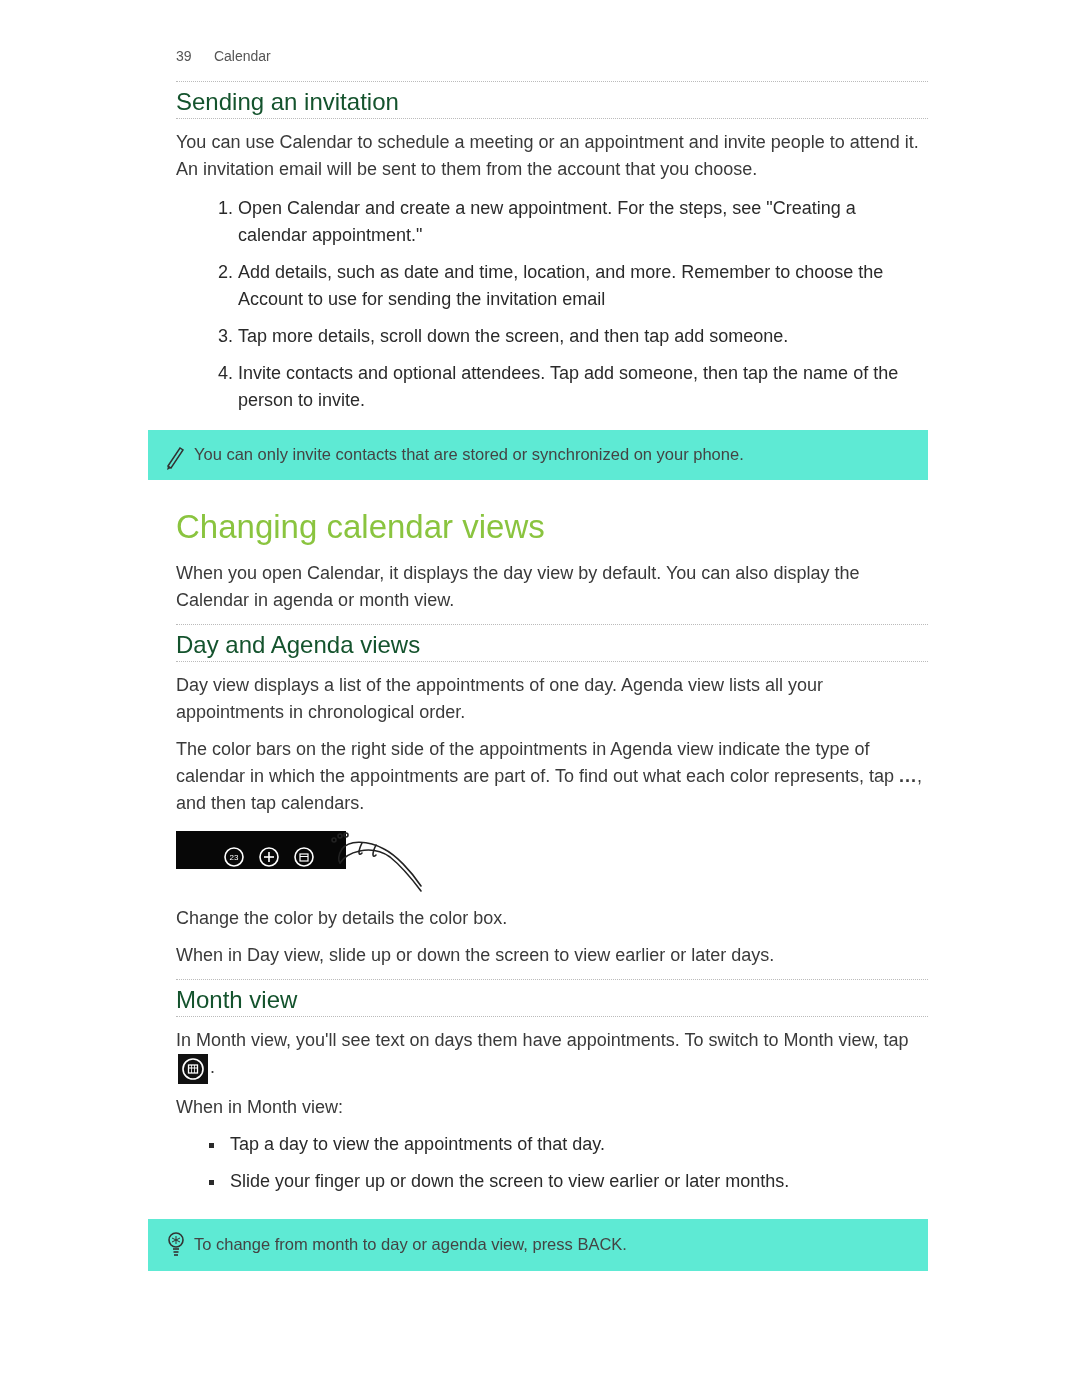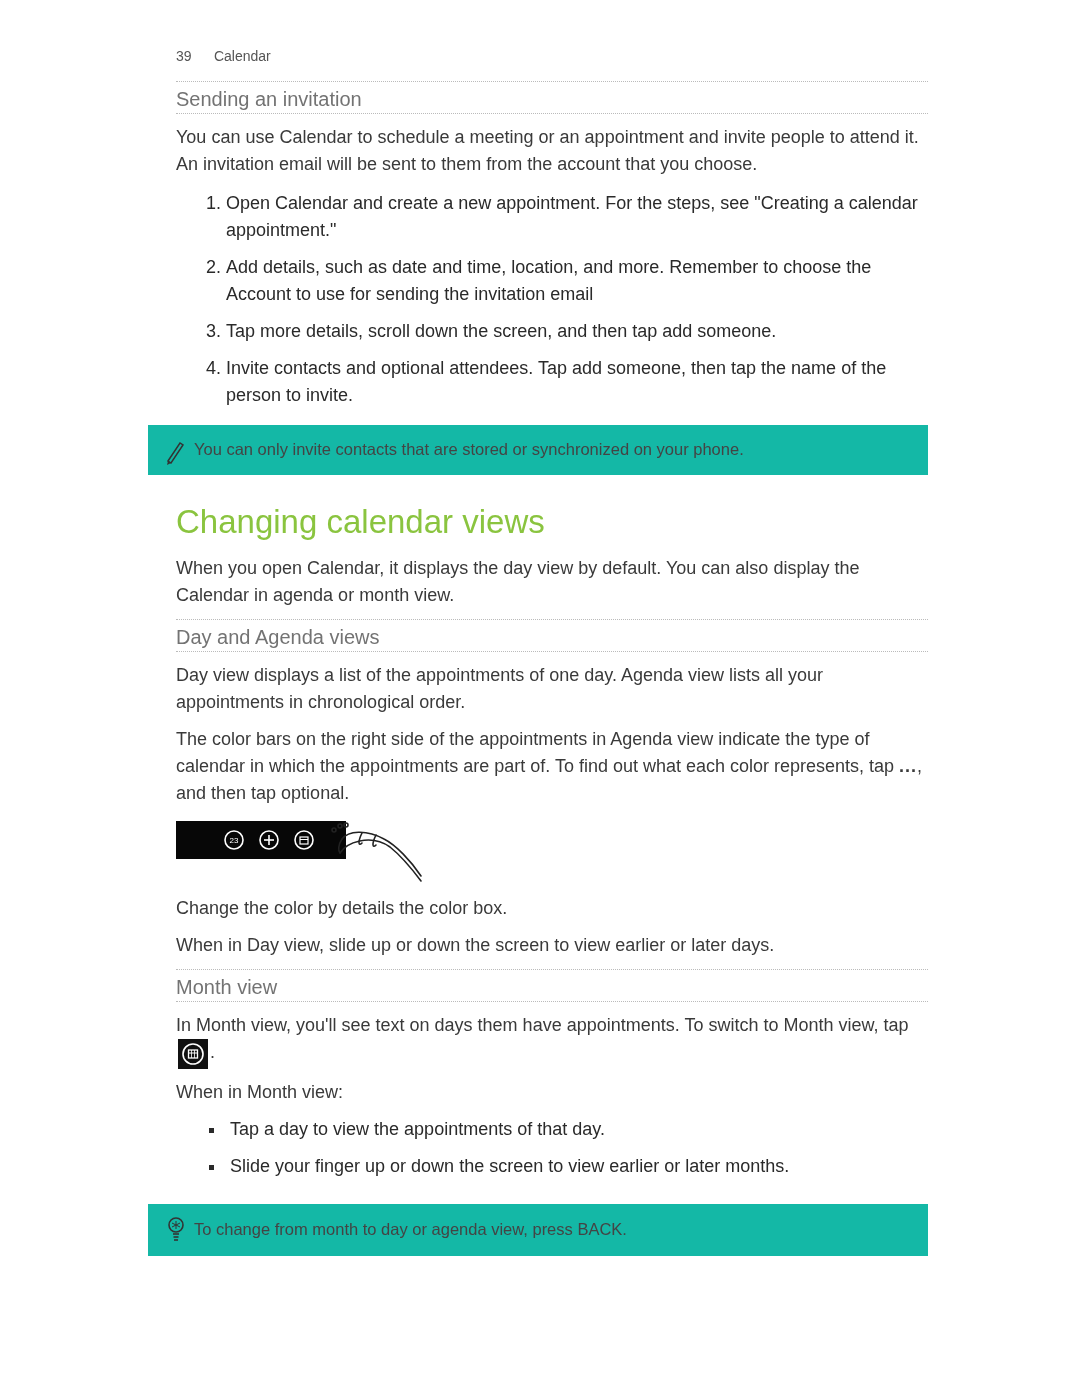--- a/index.html
+++ b/index.html
@@ -26,9 +26,9 @@
     margin: 2px 0 6px 0;
   }
   .h3 {
-    color: #737373;
+    color: #14532d;
     font-weight: 400;
-    font-size: 20px;
+    font-size: 24px;
     margin-top: 6px;
     margin-bottom: 2px;
   }

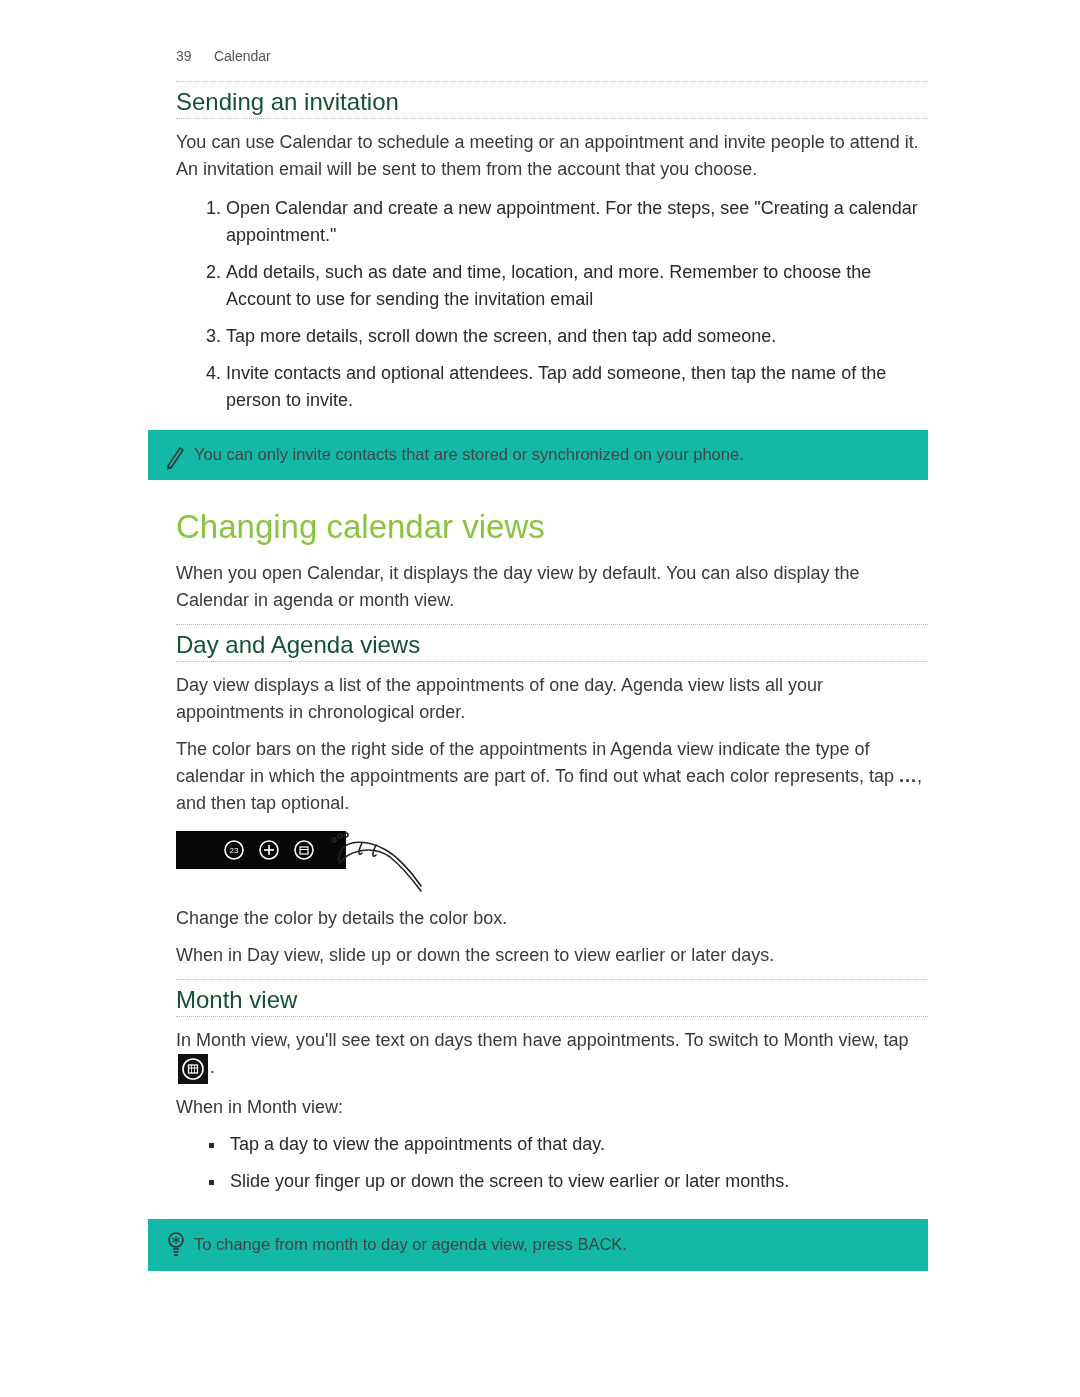--- a/index.html
+++ b/index.html
@@ -41,7 +41,7 @@
   }
   p { line-height: 1.5; margin: 10px 0; color: #3a3a3a; }
   ol.steps { list-style: decimal; padding-left: 46px; margin: 12px 0; }
-  ol.steps > li { padding-left: 0px; margin: 10px 4px; line-height: 1.5; }
+  ol.steps > li { padding-left: 0px; margin: 10px 16px; line-height: 1.5; }
   ul.bullets { list-style: square; padding-left: 50px; margin: 8px 0; }
   ul.bullets > li { padding-left: 4px; margin: 10px 0; line-height: 1.5; }
 

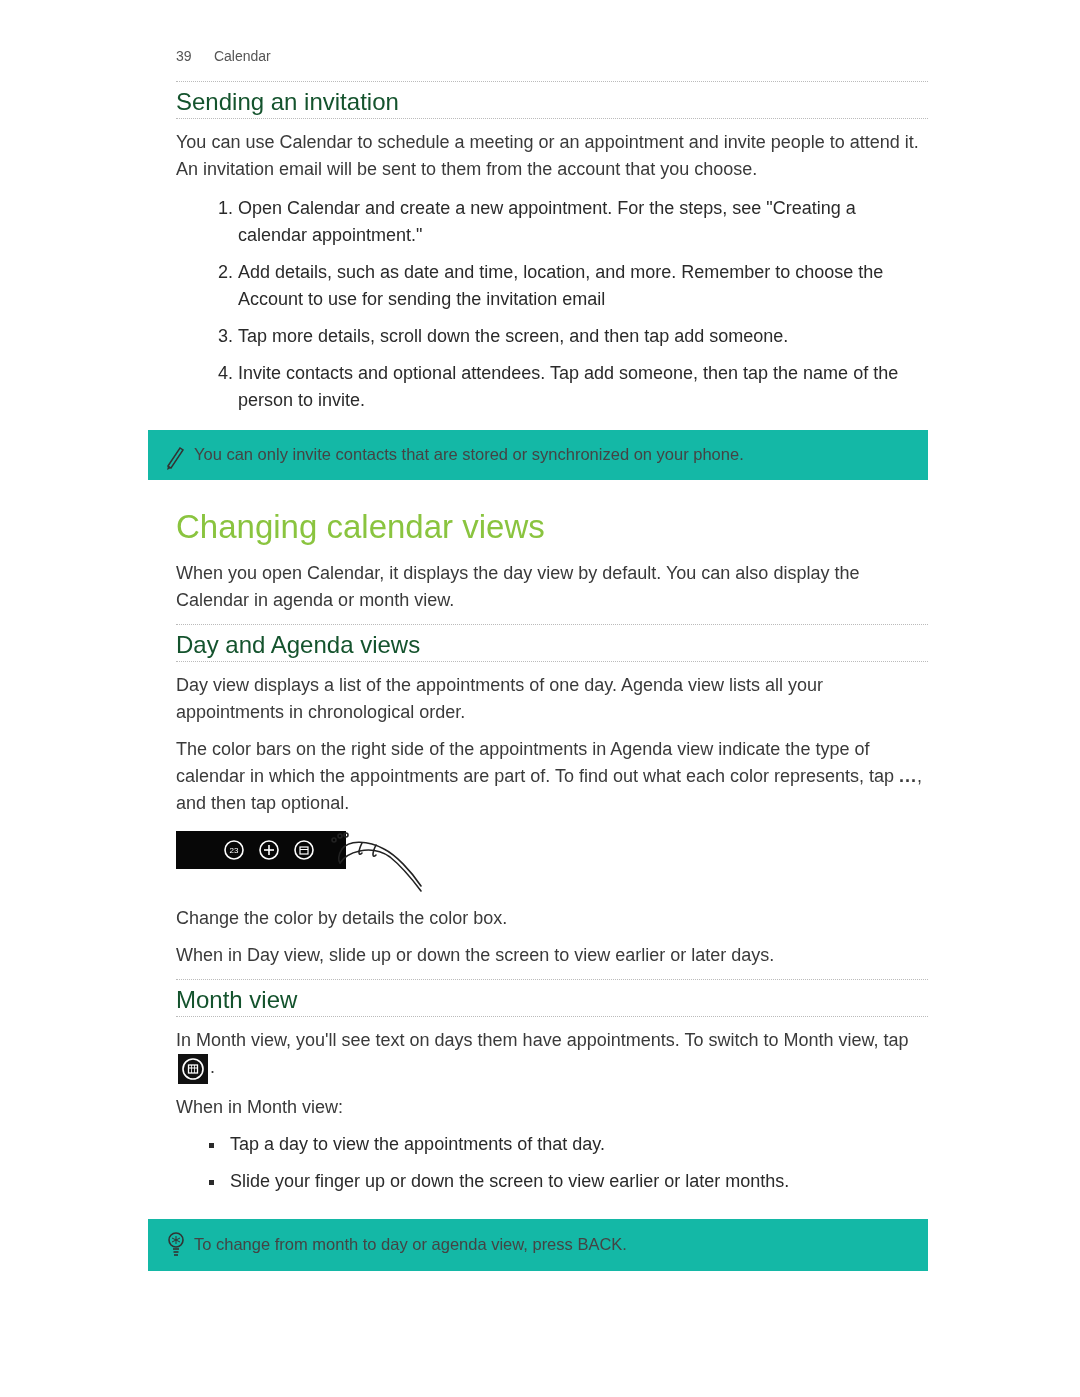--- a/index.html
+++ b/index.html
@@ -46,7 +46,7 @@
   ul.bullets > li { padding-left: 4px; margin: 10px 0; line-height: 1.5; }
 
   .note-box {
-    background: #14b8a6;
+    background: #5eead4;
     display: flex;
     align-items: center;
     margin: 16px 8px 14px -28px;

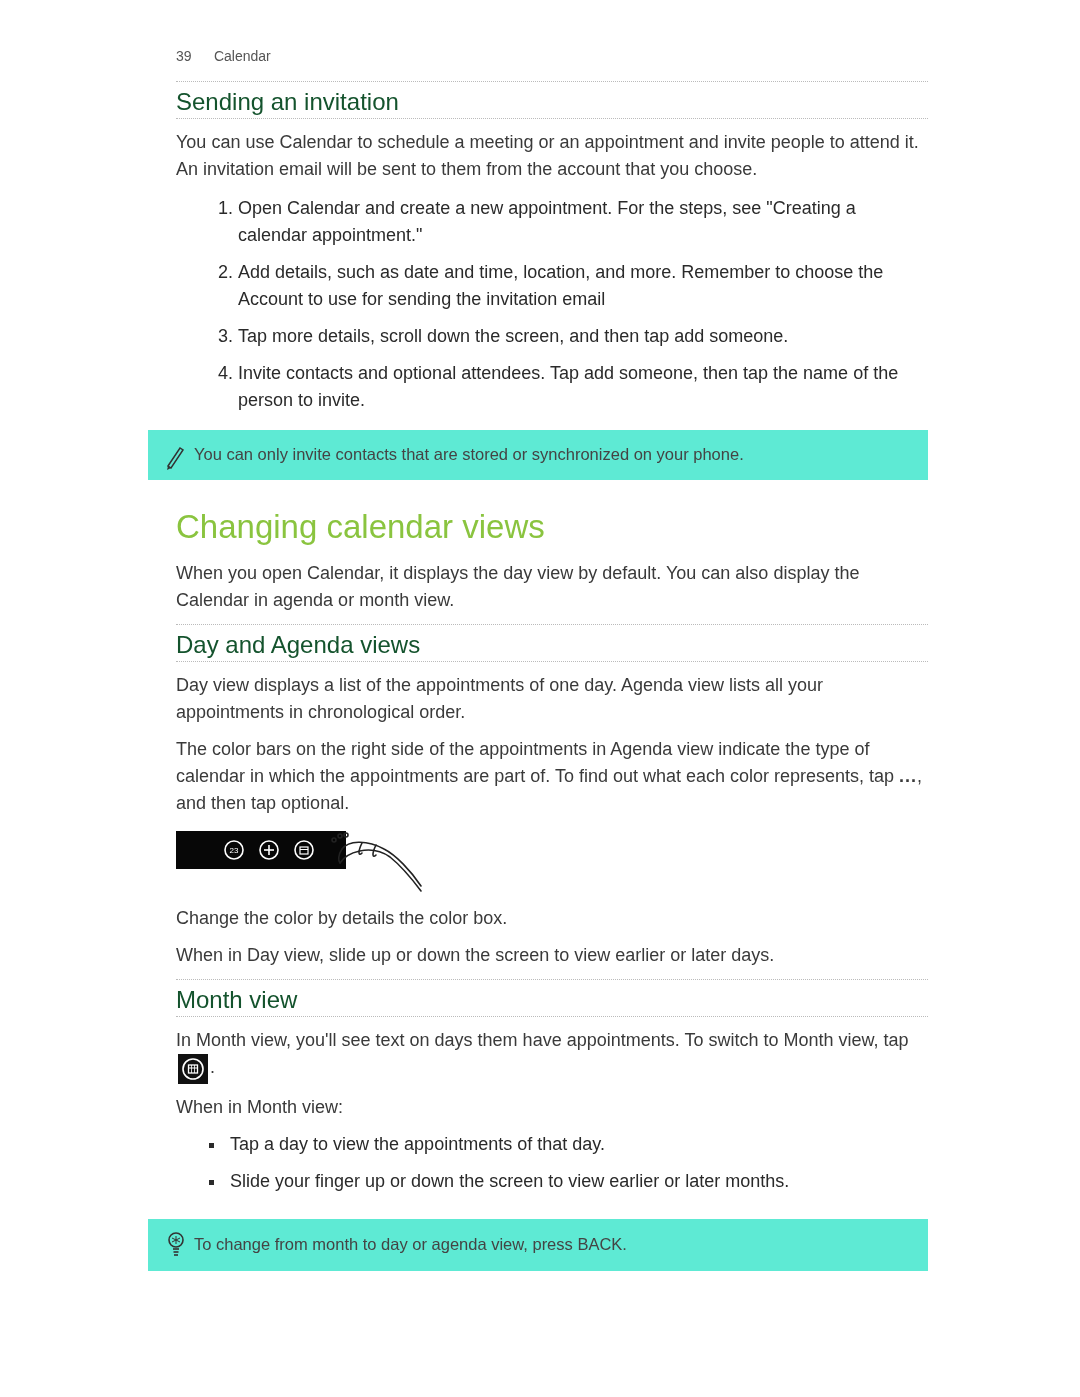--- a/index.html
+++ b/index.html
@@ -149,7 +149,7 @@
 
   <p>Day view displays a list of the appointments of one day. Agenda view lists all your appointments in chronological order.</p>
   <p>
-    <span>The color bars on the right side of the appointments in Agenda view indicate the type of calendar in which the appointments are part of. To find out what each color represents, tap </span><span style="font-weight:600;letter-spacing:1px">...</span><span>, and then tap </span><span style="font-weight:500">optional</span><span>.</span>
+    <span>The color bars on the right side of the appointments in Agenda view indicate the type of calendar in which the appointments are part of. To find out what each color represents, tap </span><span style="font-weight:600;letter-spacing:1px">...</span><span>, and then tap </span><span style="font-weight:500">calendars</span><span>.</span>
   </p>
 
   <div class="toolbar-figure">

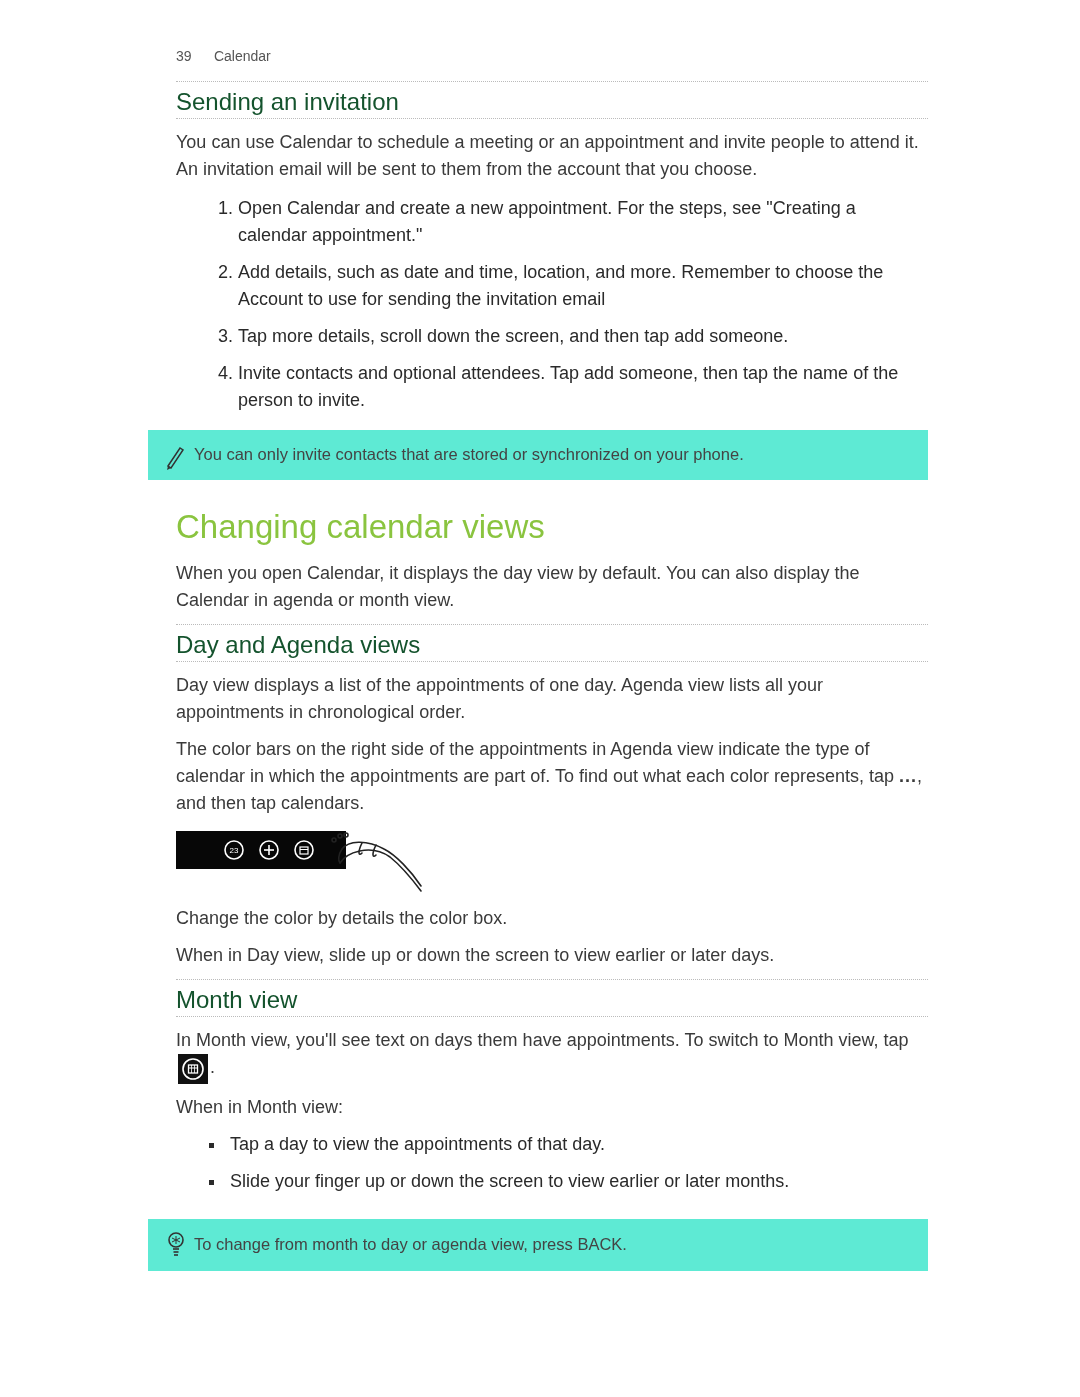--- a/index.html
+++ b/index.html
@@ -86,7 +86,7 @@
     height: 38px;
     background: #070707;
     display: flex;
-    align-items: center;
+    align-items: flex-end;
     padding-left: 46px;
     gap: 11px;
   }

